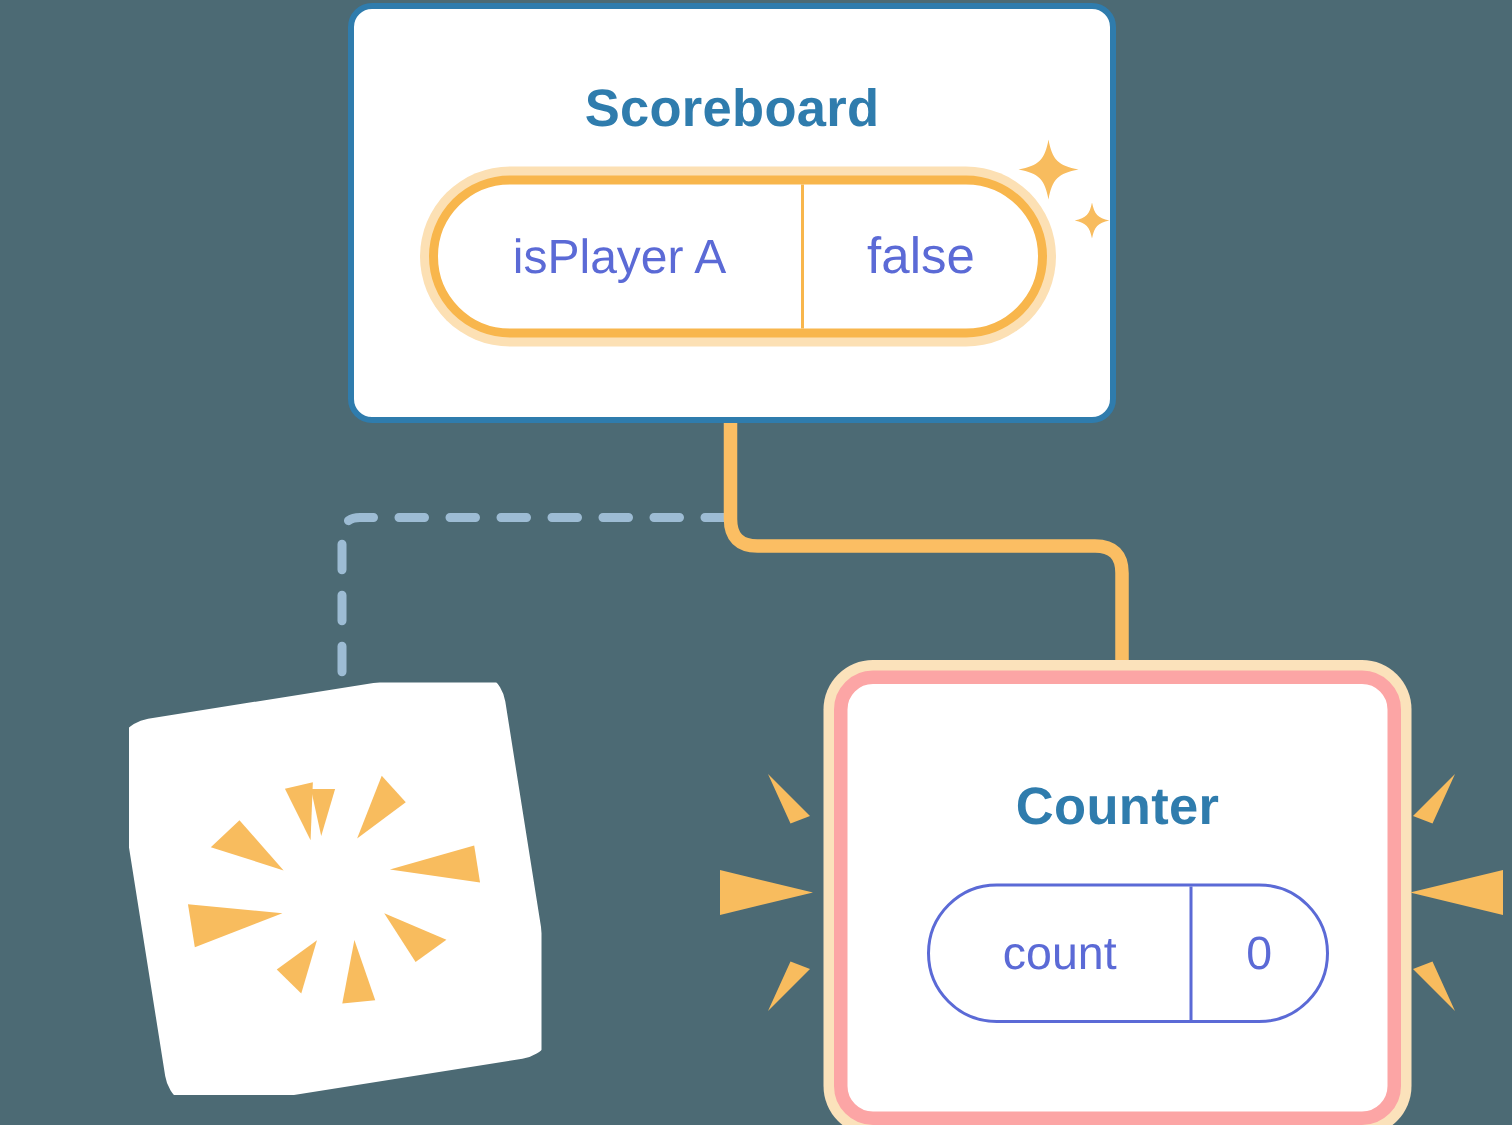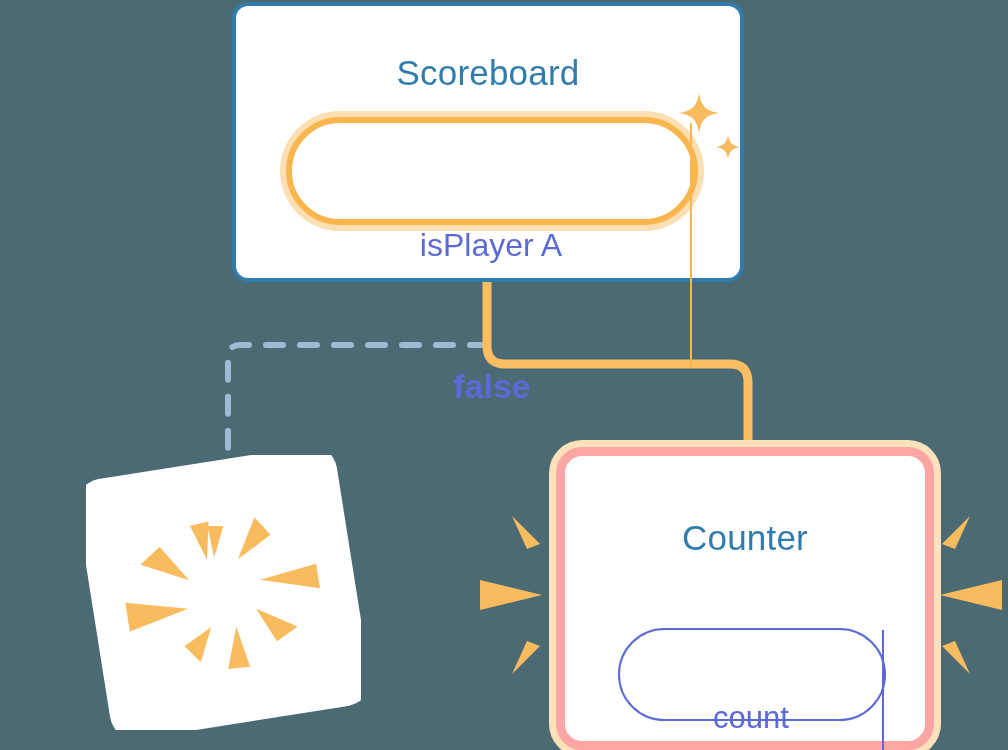--- a/index.html
+++ b/index.html
@@ -62,7 +62,7 @@
     text-align: center;
     color: #2f7cad;
     font-size: 35px;
-    font-weight: 400;
+    font-weight: 700;
     letter-spacing: 0.2px;
     white-space: nowrap;
   }

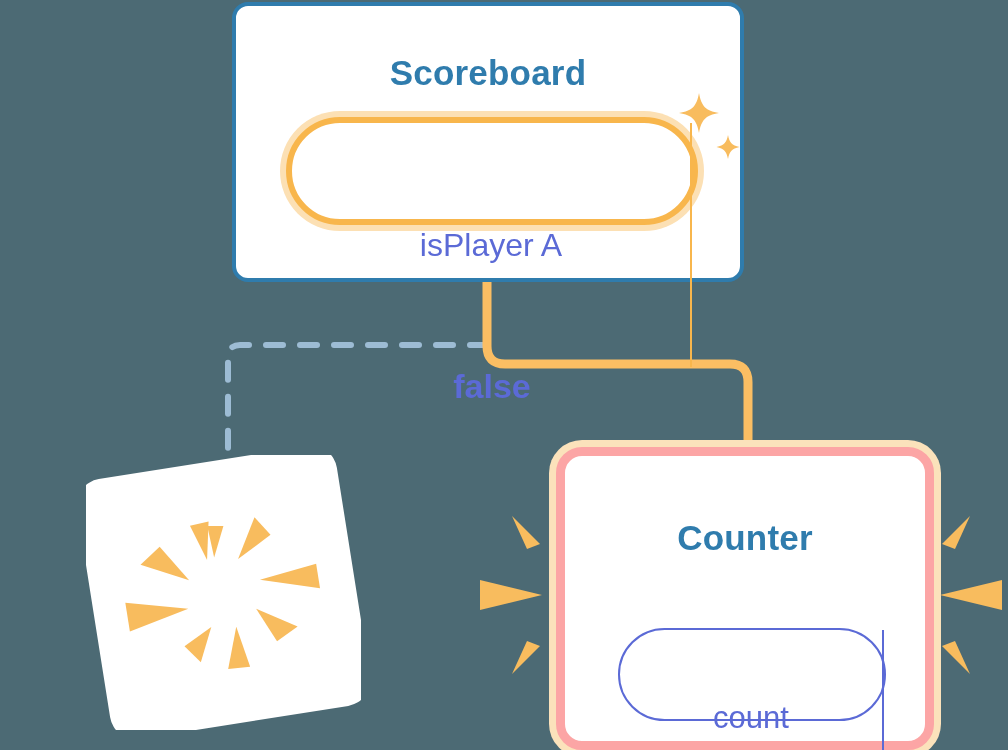--- a/index.html
+++ b/index.html
@@ -76,7 +76,6 @@
     align-items: stretch;
     box-sizing: border-box;
     background: #ffffff;
-    flex-direction: column;
   }
   .pill-key, .pill-val {
     display: flex;

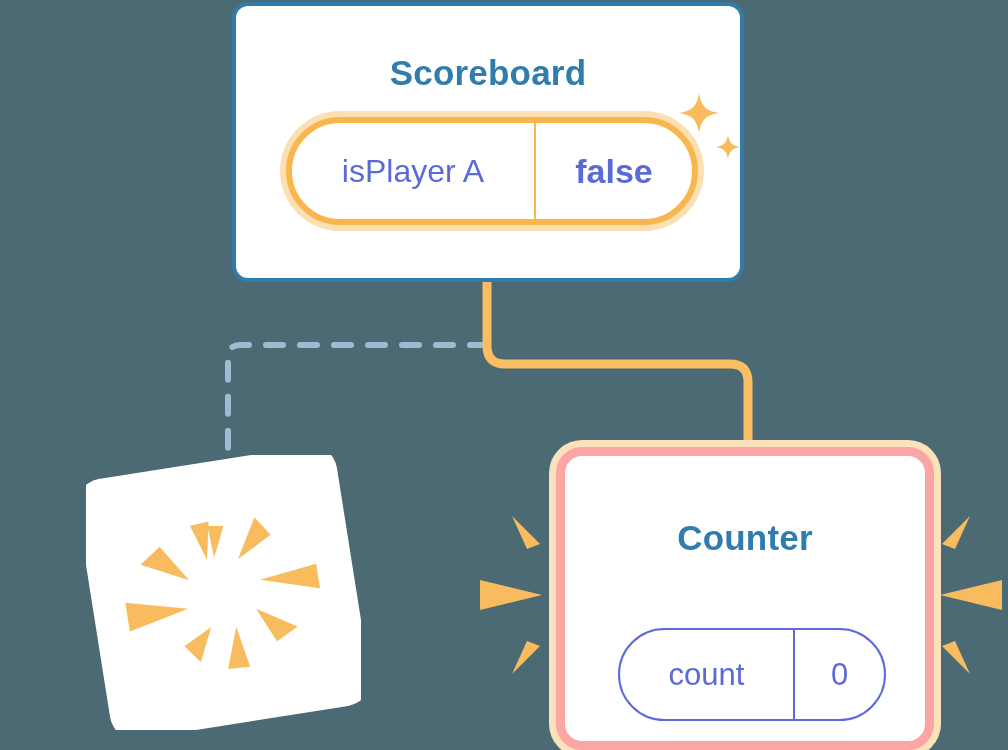--- a/index.html
+++ b/index.html
@@ -105,7 +105,7 @@
   #scoreboard-pill .pill-val {
     flex: 1 1 auto;
     font-size: 34px;
-    font-weight: 700;
+    font-weight: 400;
   }
 
   

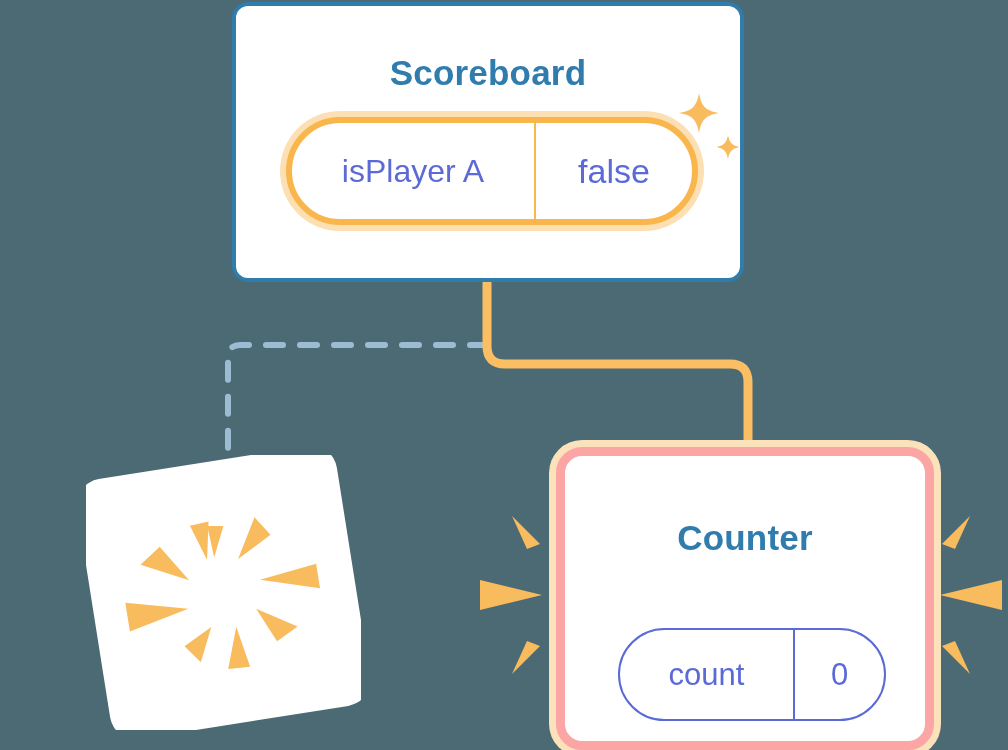--- a/index.html
+++ b/index.html
@@ -116,7 +116,6 @@
     height: 93px;
     border: 2px solid #5b6ad6;
     border-radius: 50px;
-    margin-top: 39px;
   }
   #counter-pill .pill-key {
     flex: 0 0 175px;

